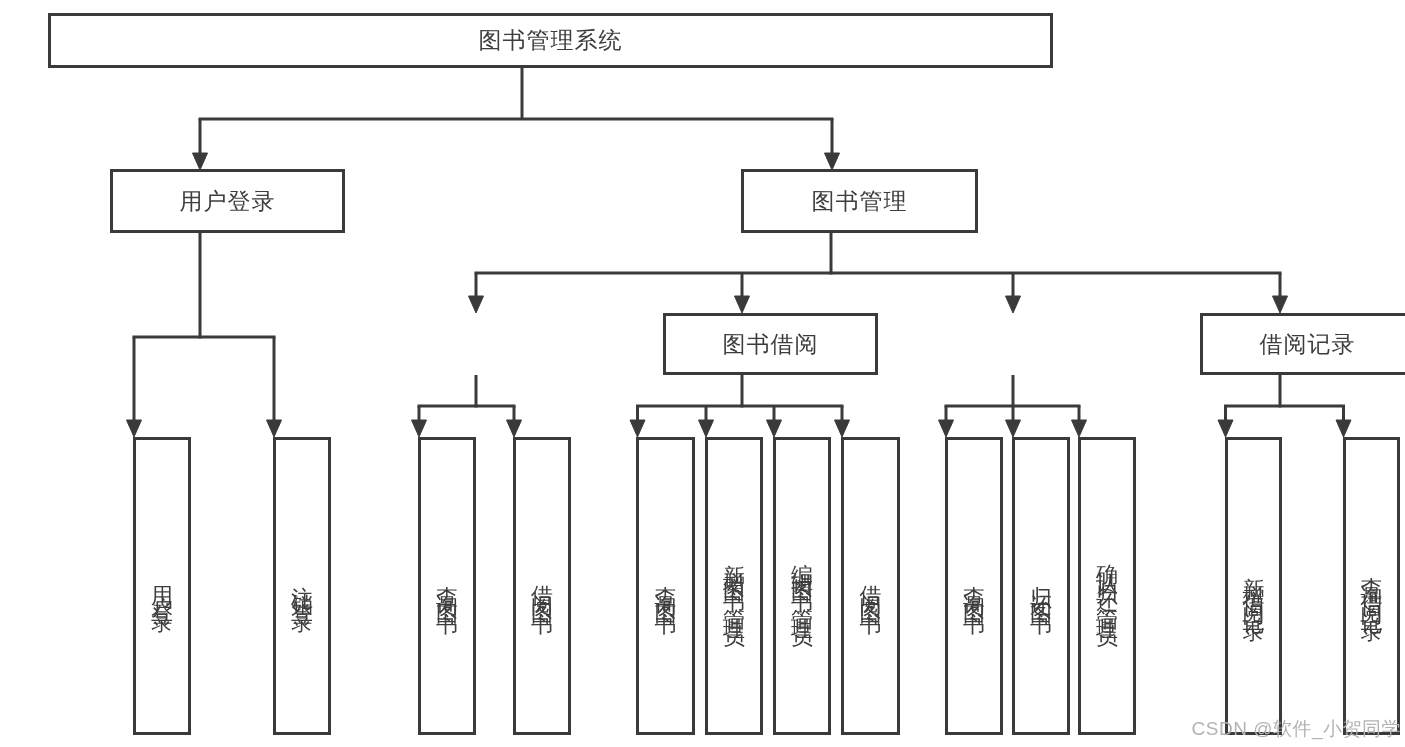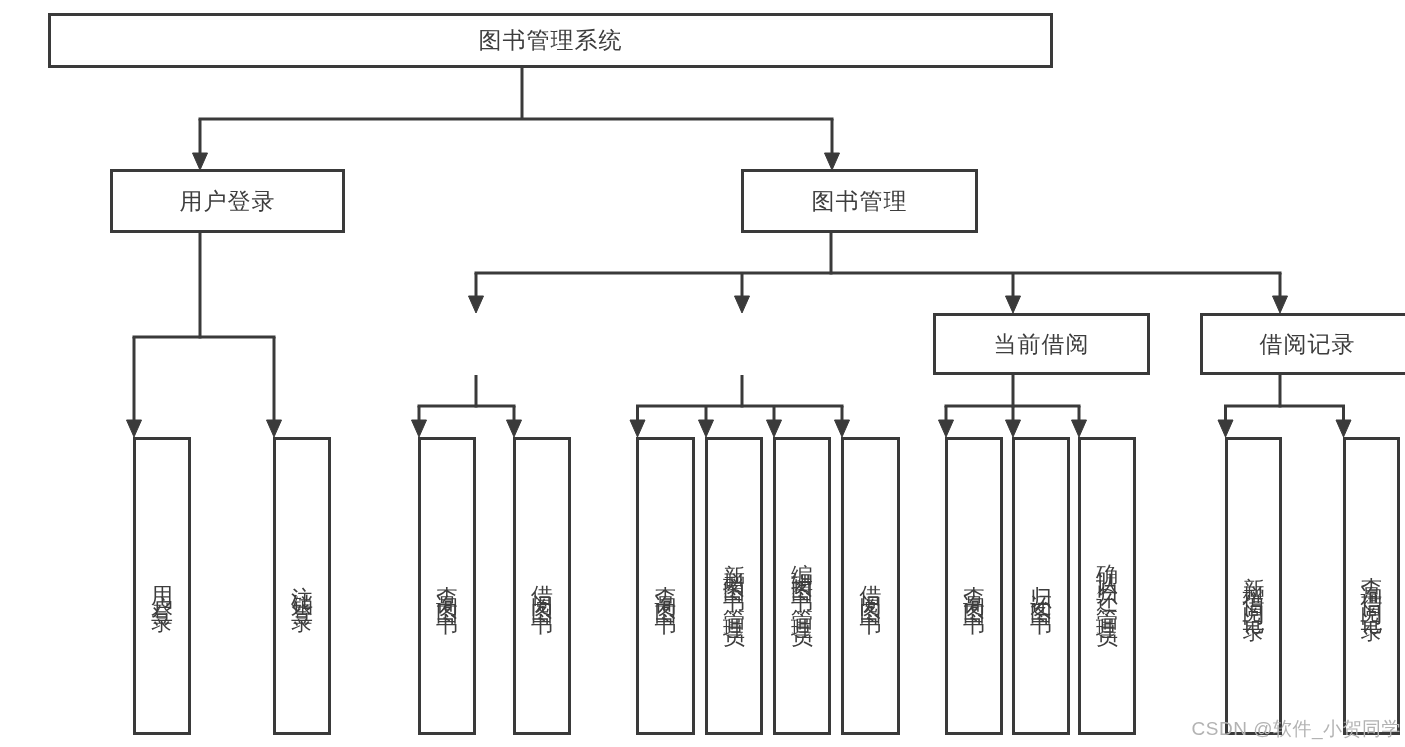--- a/index.html
+++ b/index.html
@@ -159,6 +159,9 @@
     <span>图书管理</span>
   </div>
 
+  <div class="box hnode n-l3-1">
+    <span>图书借阅</span>
+  </div>
   <div class="box hnode n-l3-2">
     <span>当前借阅</span>
   </div>

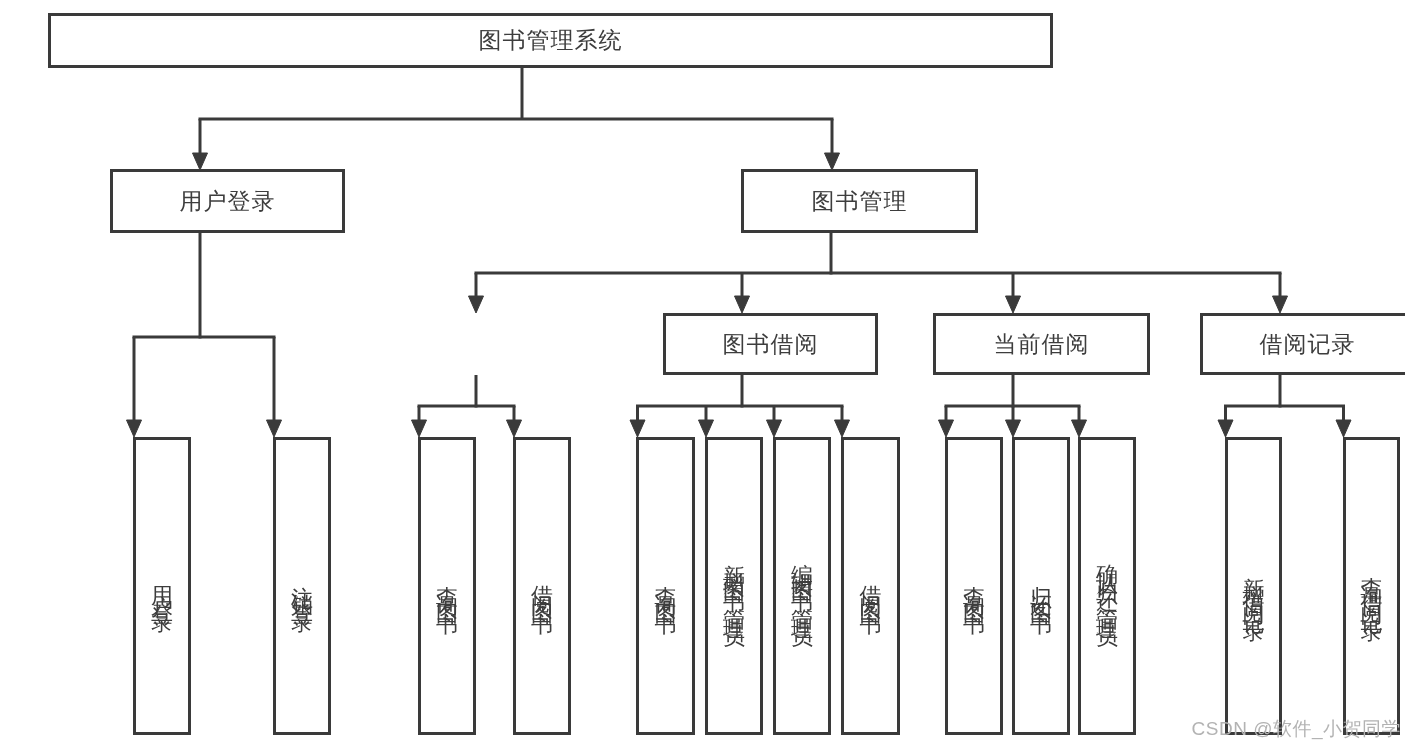--- a/index.html
+++ b/index.html
@@ -162,9 +162,6 @@
   <div class="box hnode n-l3-1">
     <span>图书借阅</span>
   </div>
-  <div class="box hnode n-l3-2">
-    <span>当前借阅</span>
-  </div>
   <div class="box hnode n-l3-3">
     <span>借阅记录</span>
   </div>

